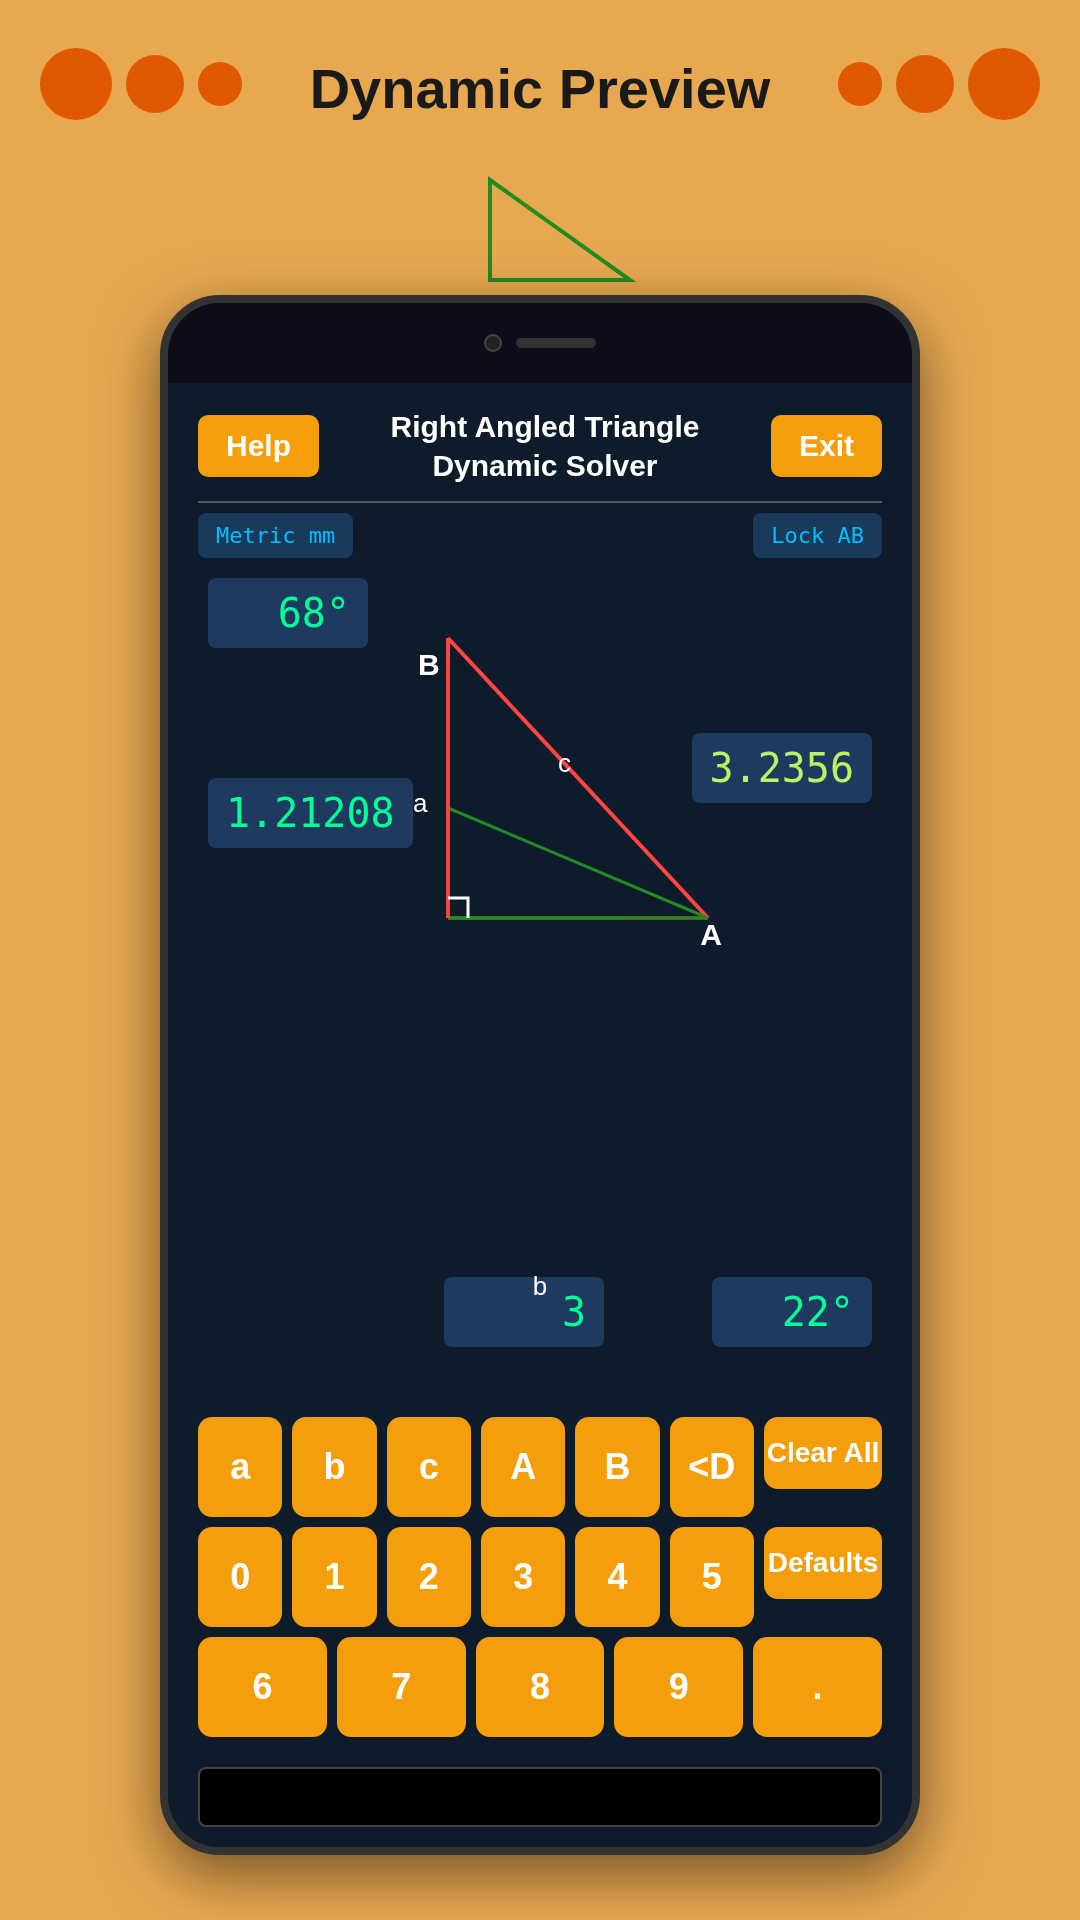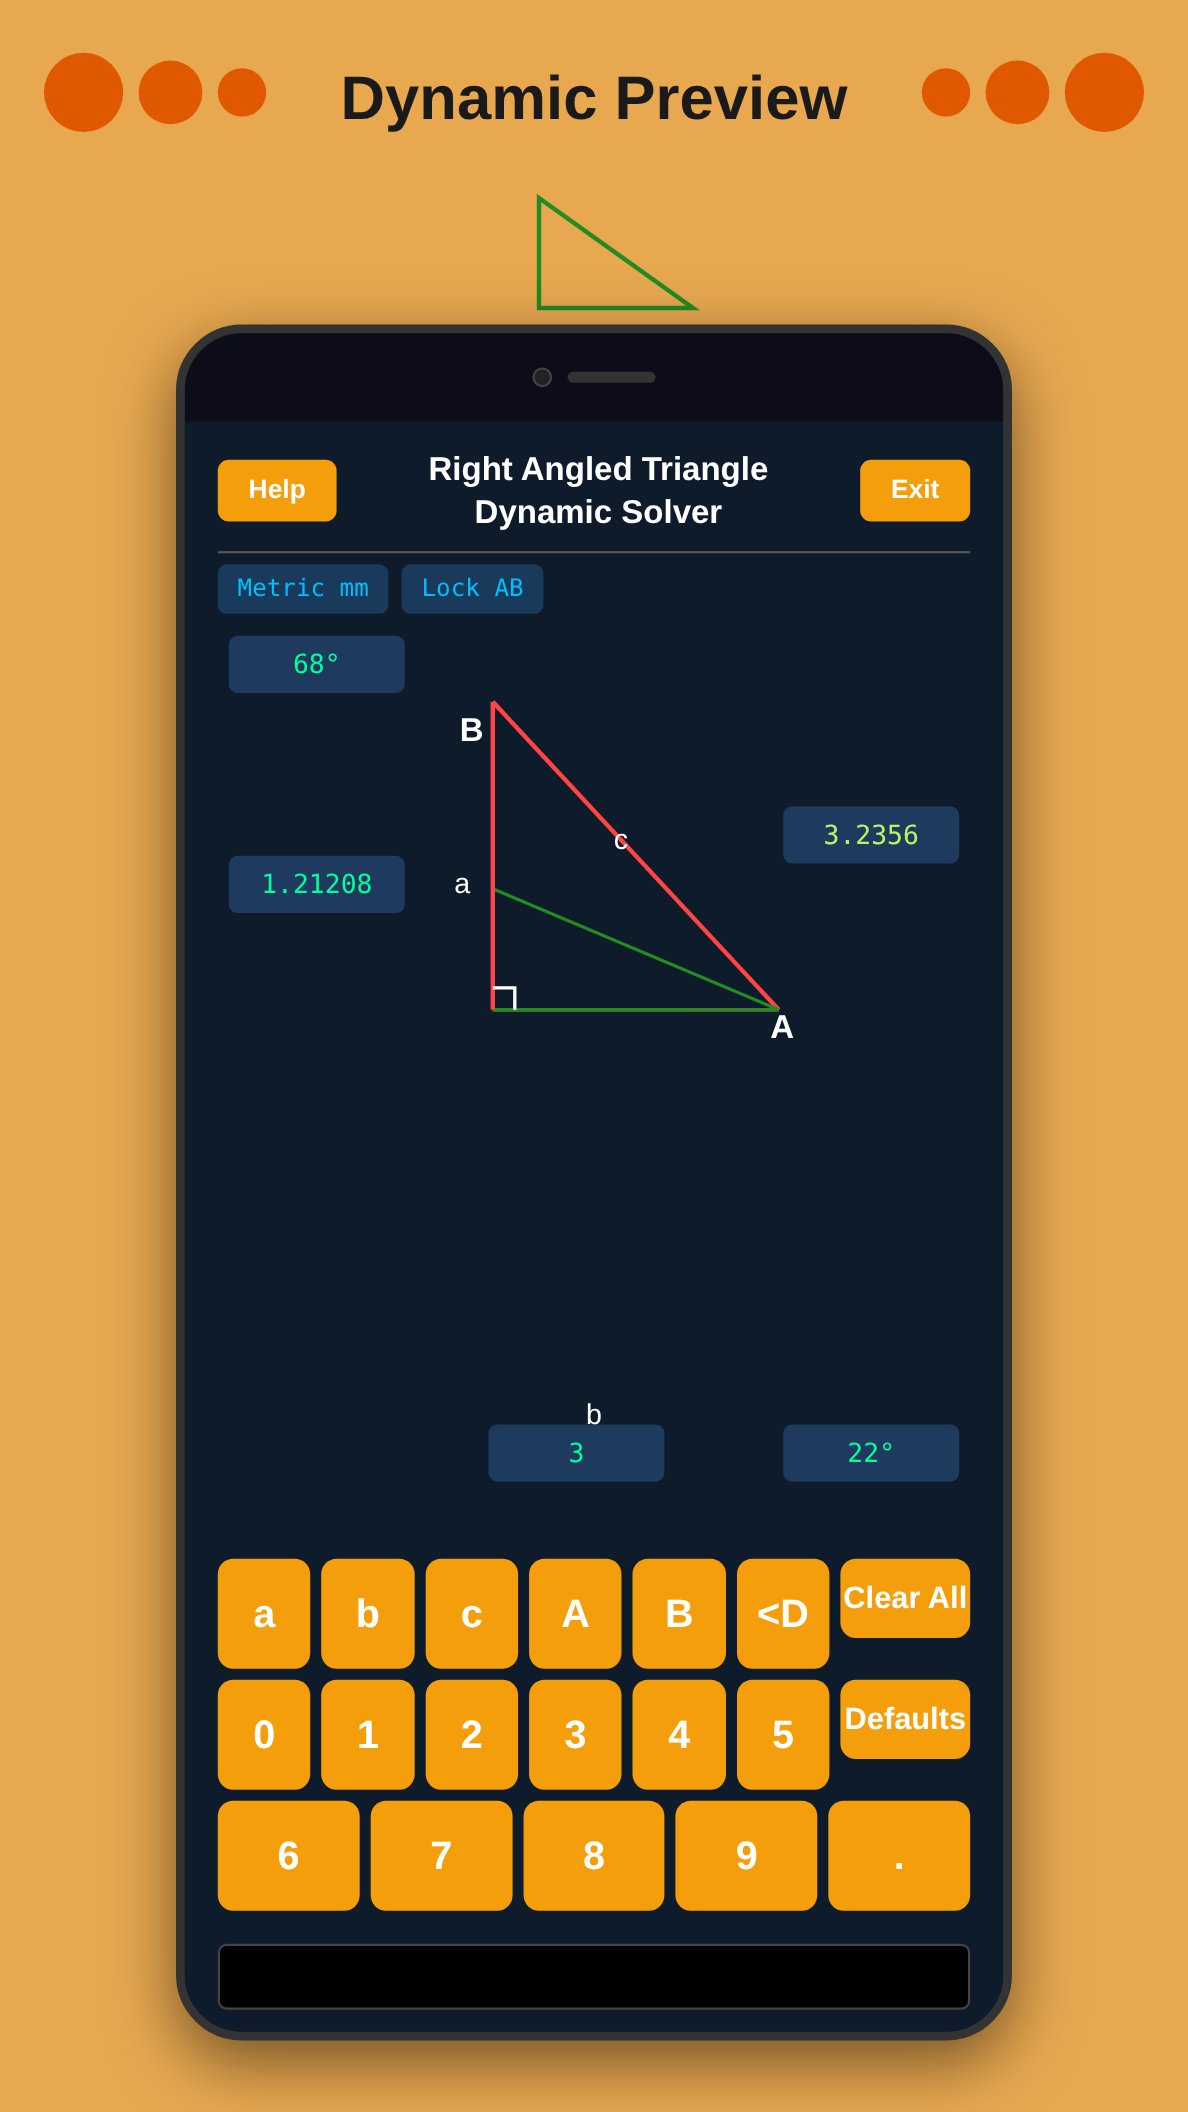--- a/index.html
+++ b/index.html
@@ -141,7 +141,7 @@
       border: none;
       border-radius: 10px;
       padding: 14px 28px;
-      font-size: 24px;
+      font-size: 30px;
       font-weight: bold;
       cursor: pointer;
     }

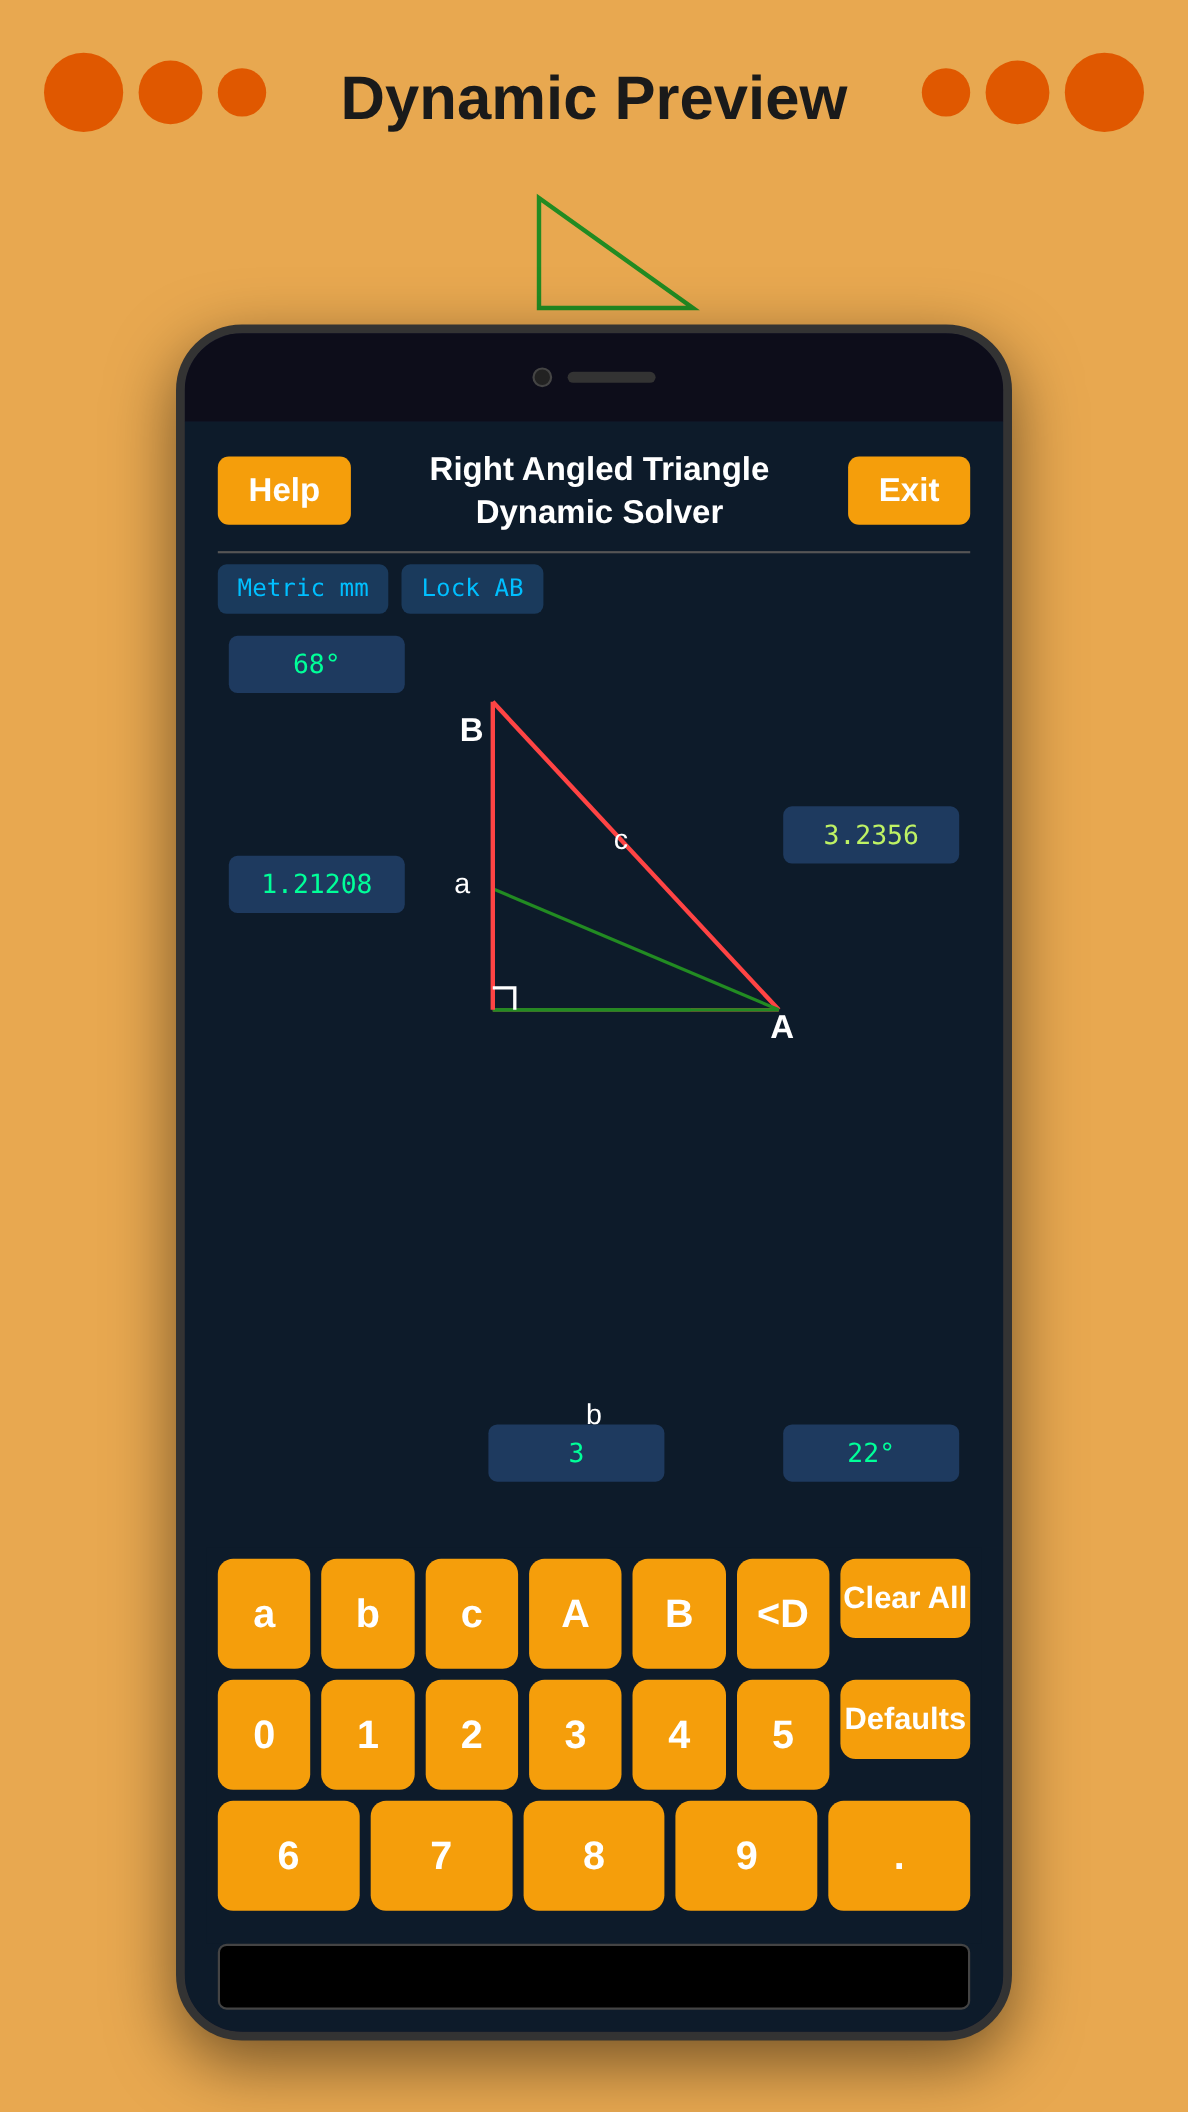--- a/index.html
+++ b/index.html
@@ -164,7 +164,7 @@
     
     .controls-row {
       display: flex;
-      justify-content: flex-start;
+      justify-content: space-between;
       gap: 12px;
       padding: 0 10px 10px 10px;
     }

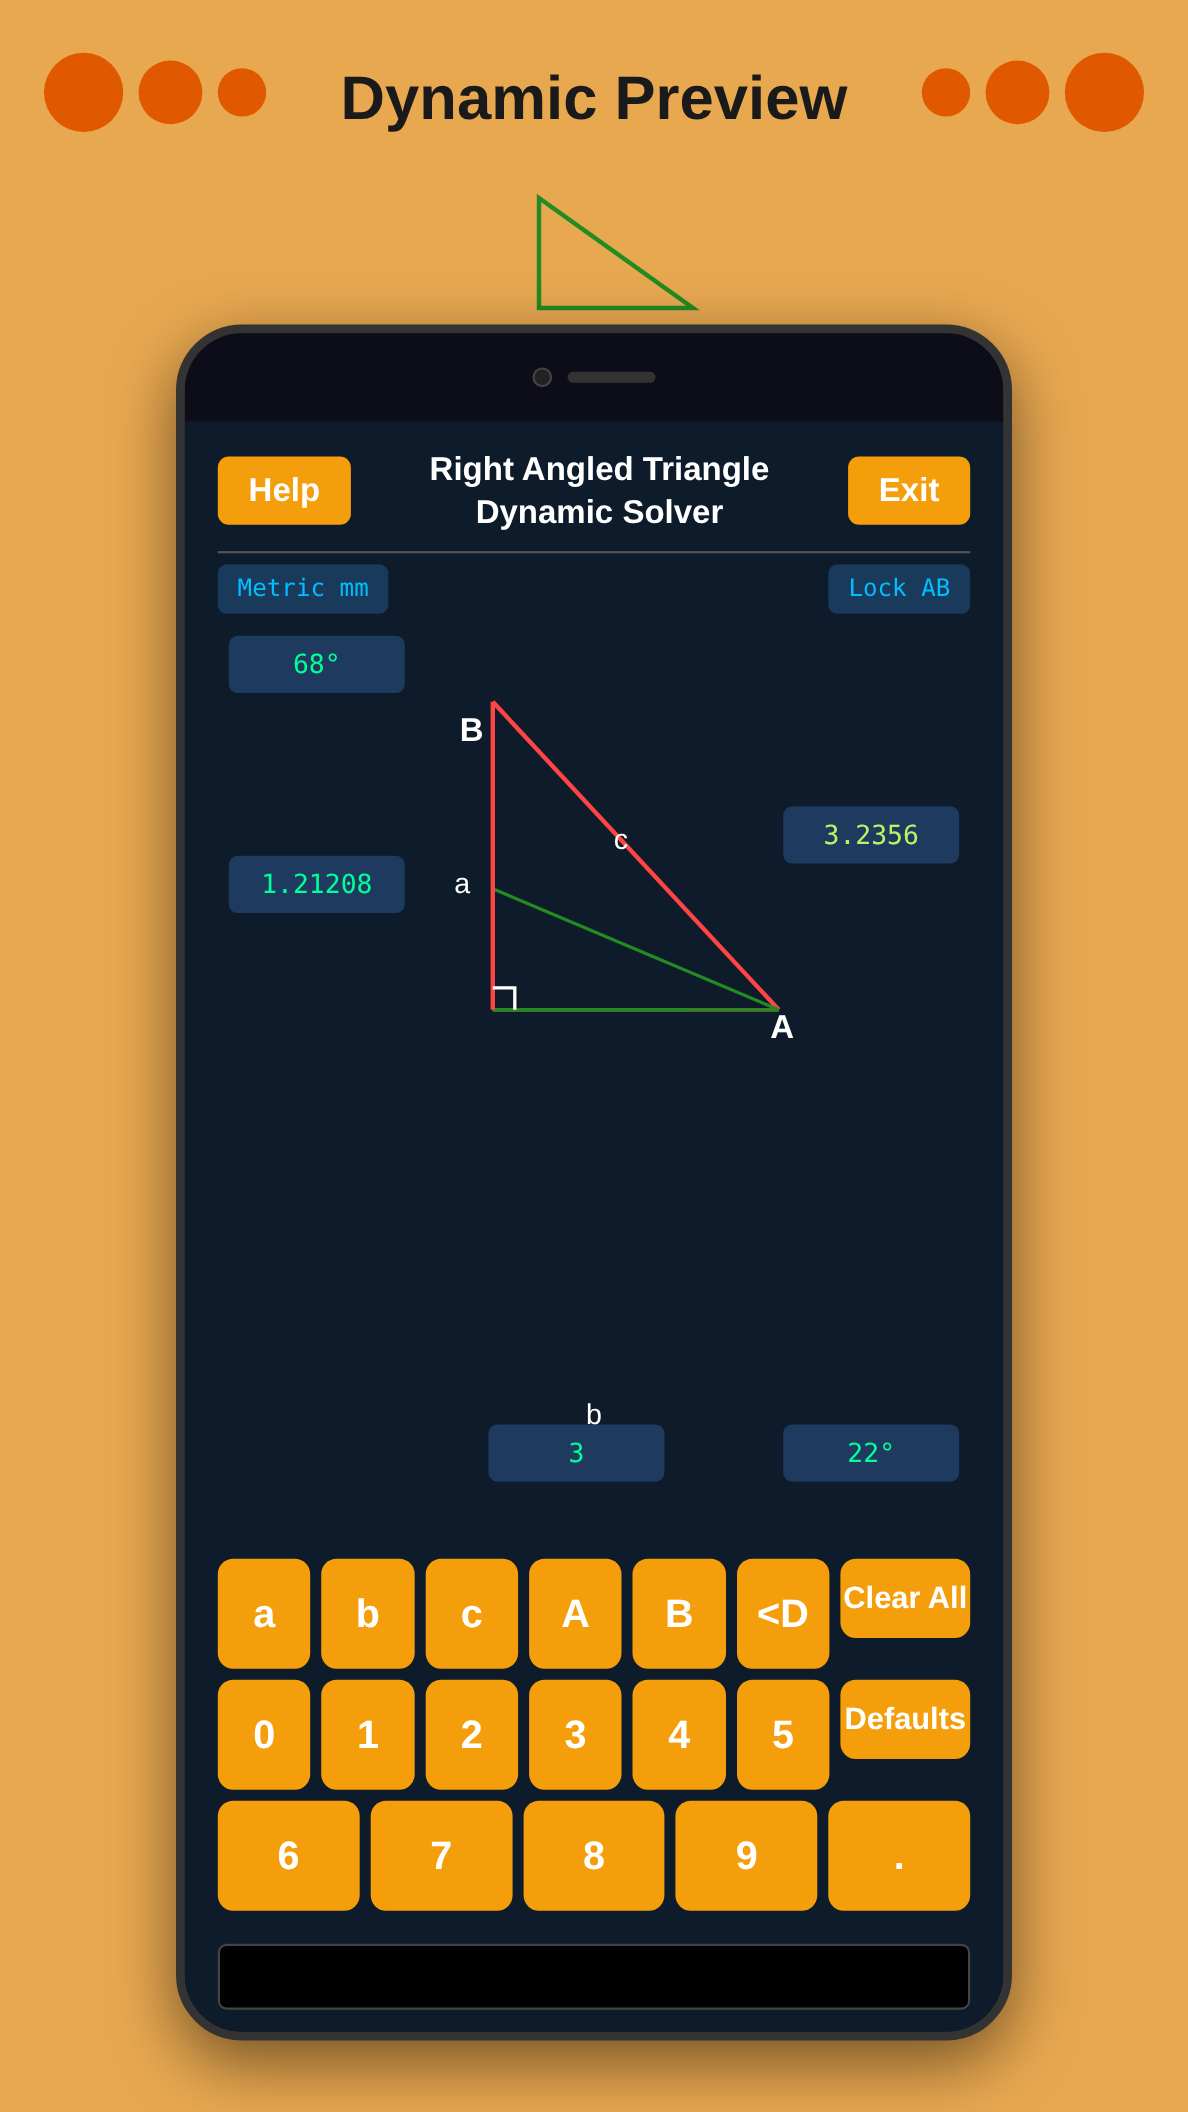--- a/index.html
+++ b/index.html
@@ -195,10 +195,10 @@
       border: none;
       border-radius: 8px;
       padding: 12px 18px;
-      font-size: 24px;
+      font-size: 40px;
       font-family: monospace;
       min-width: 160px;
-      text-align: center;
+      text-align: right;
     }
 
     .field-angle-b {

